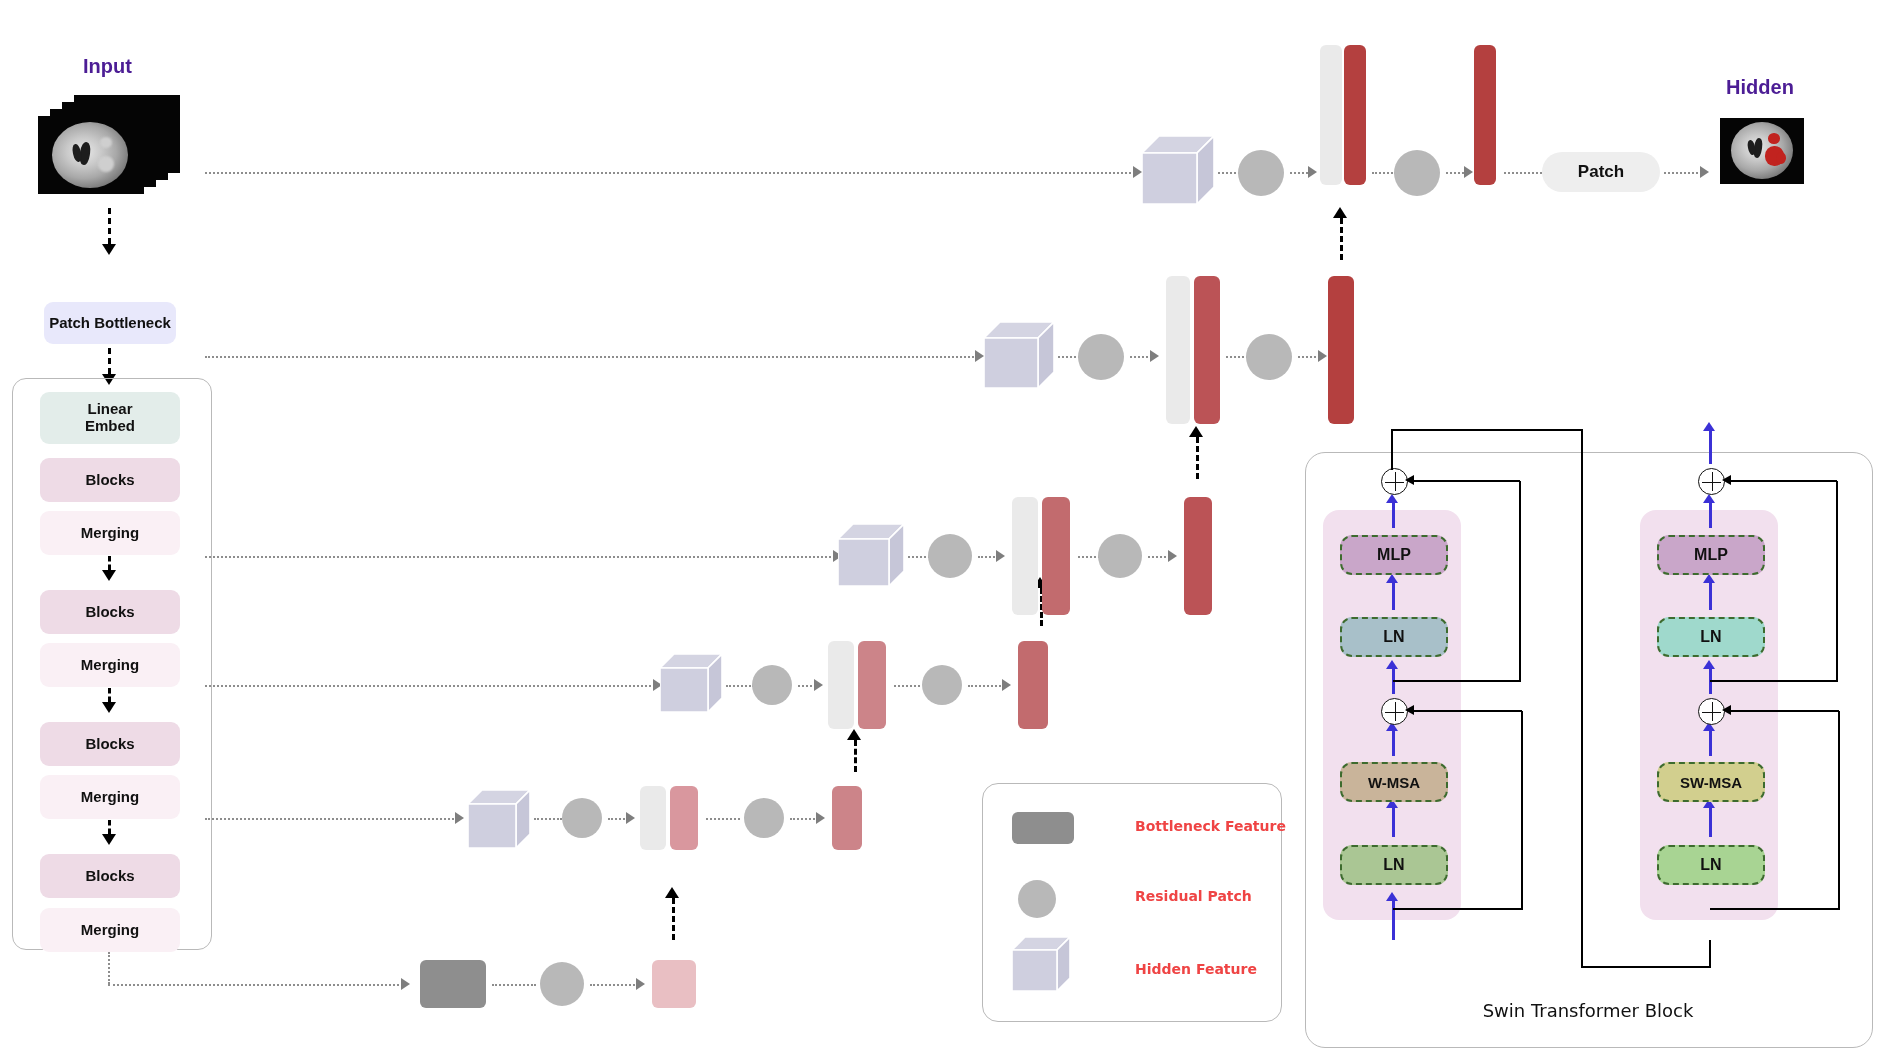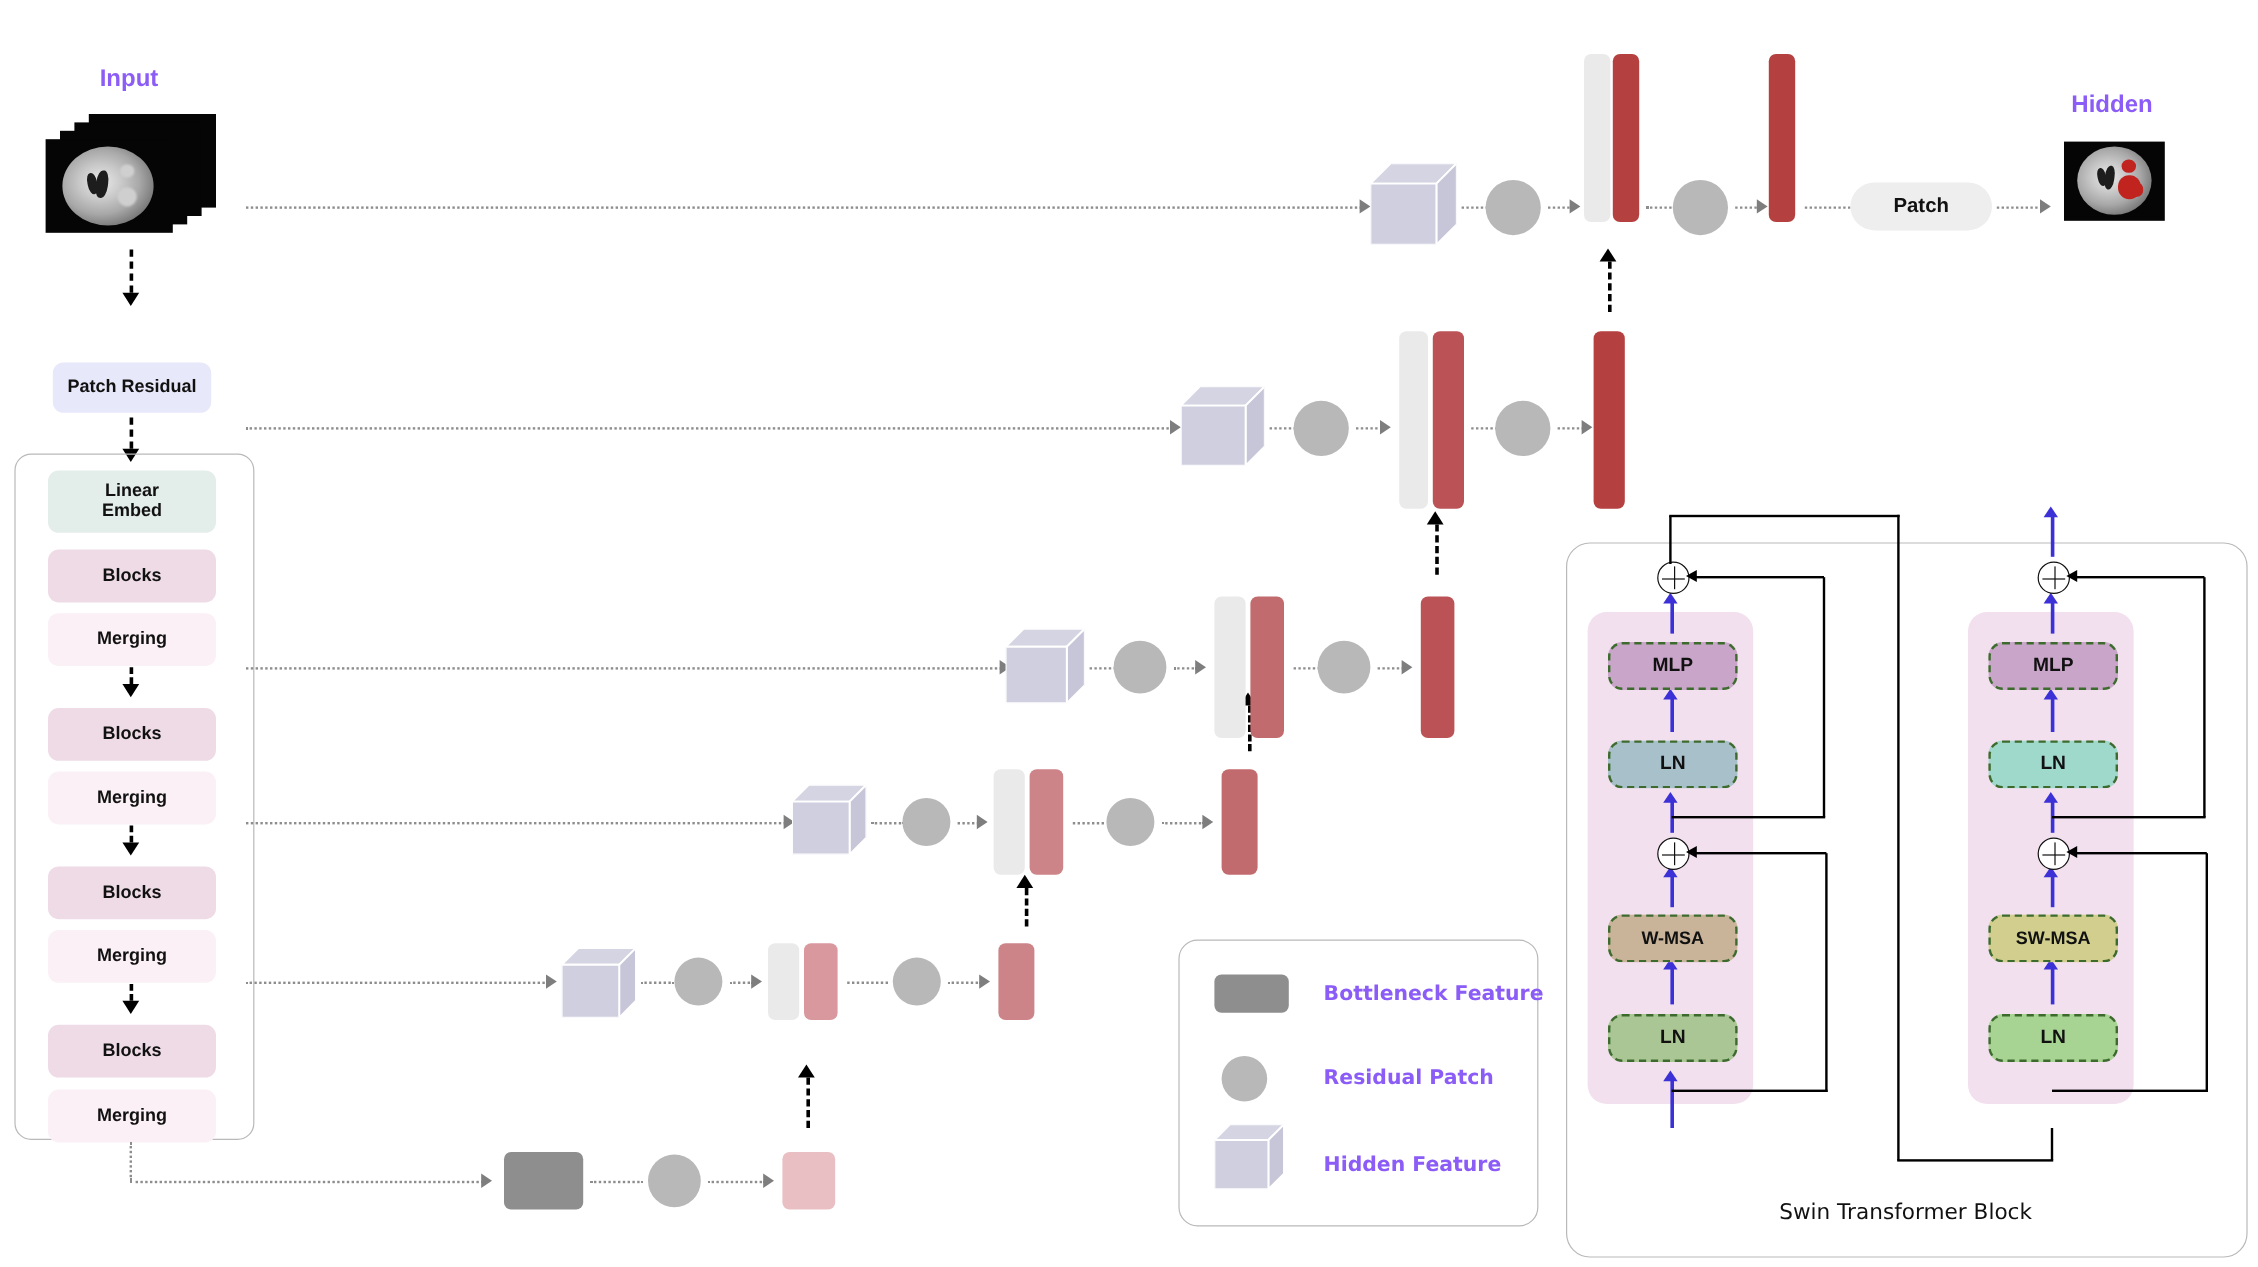--- a/index.html
+++ b/index.html
@@ -8,7 +8,7 @@
   .abs{position:absolute;}
 
   
-  .title-lbl{font-weight:bold;font-size:20px;text-align:center;color:#8b5cf6;}
+  .title-lbl{font-weight:bold;font-size:20px;text-align:center;color:#4c1d95;}
 
   
   .brainstack{position:absolute;}

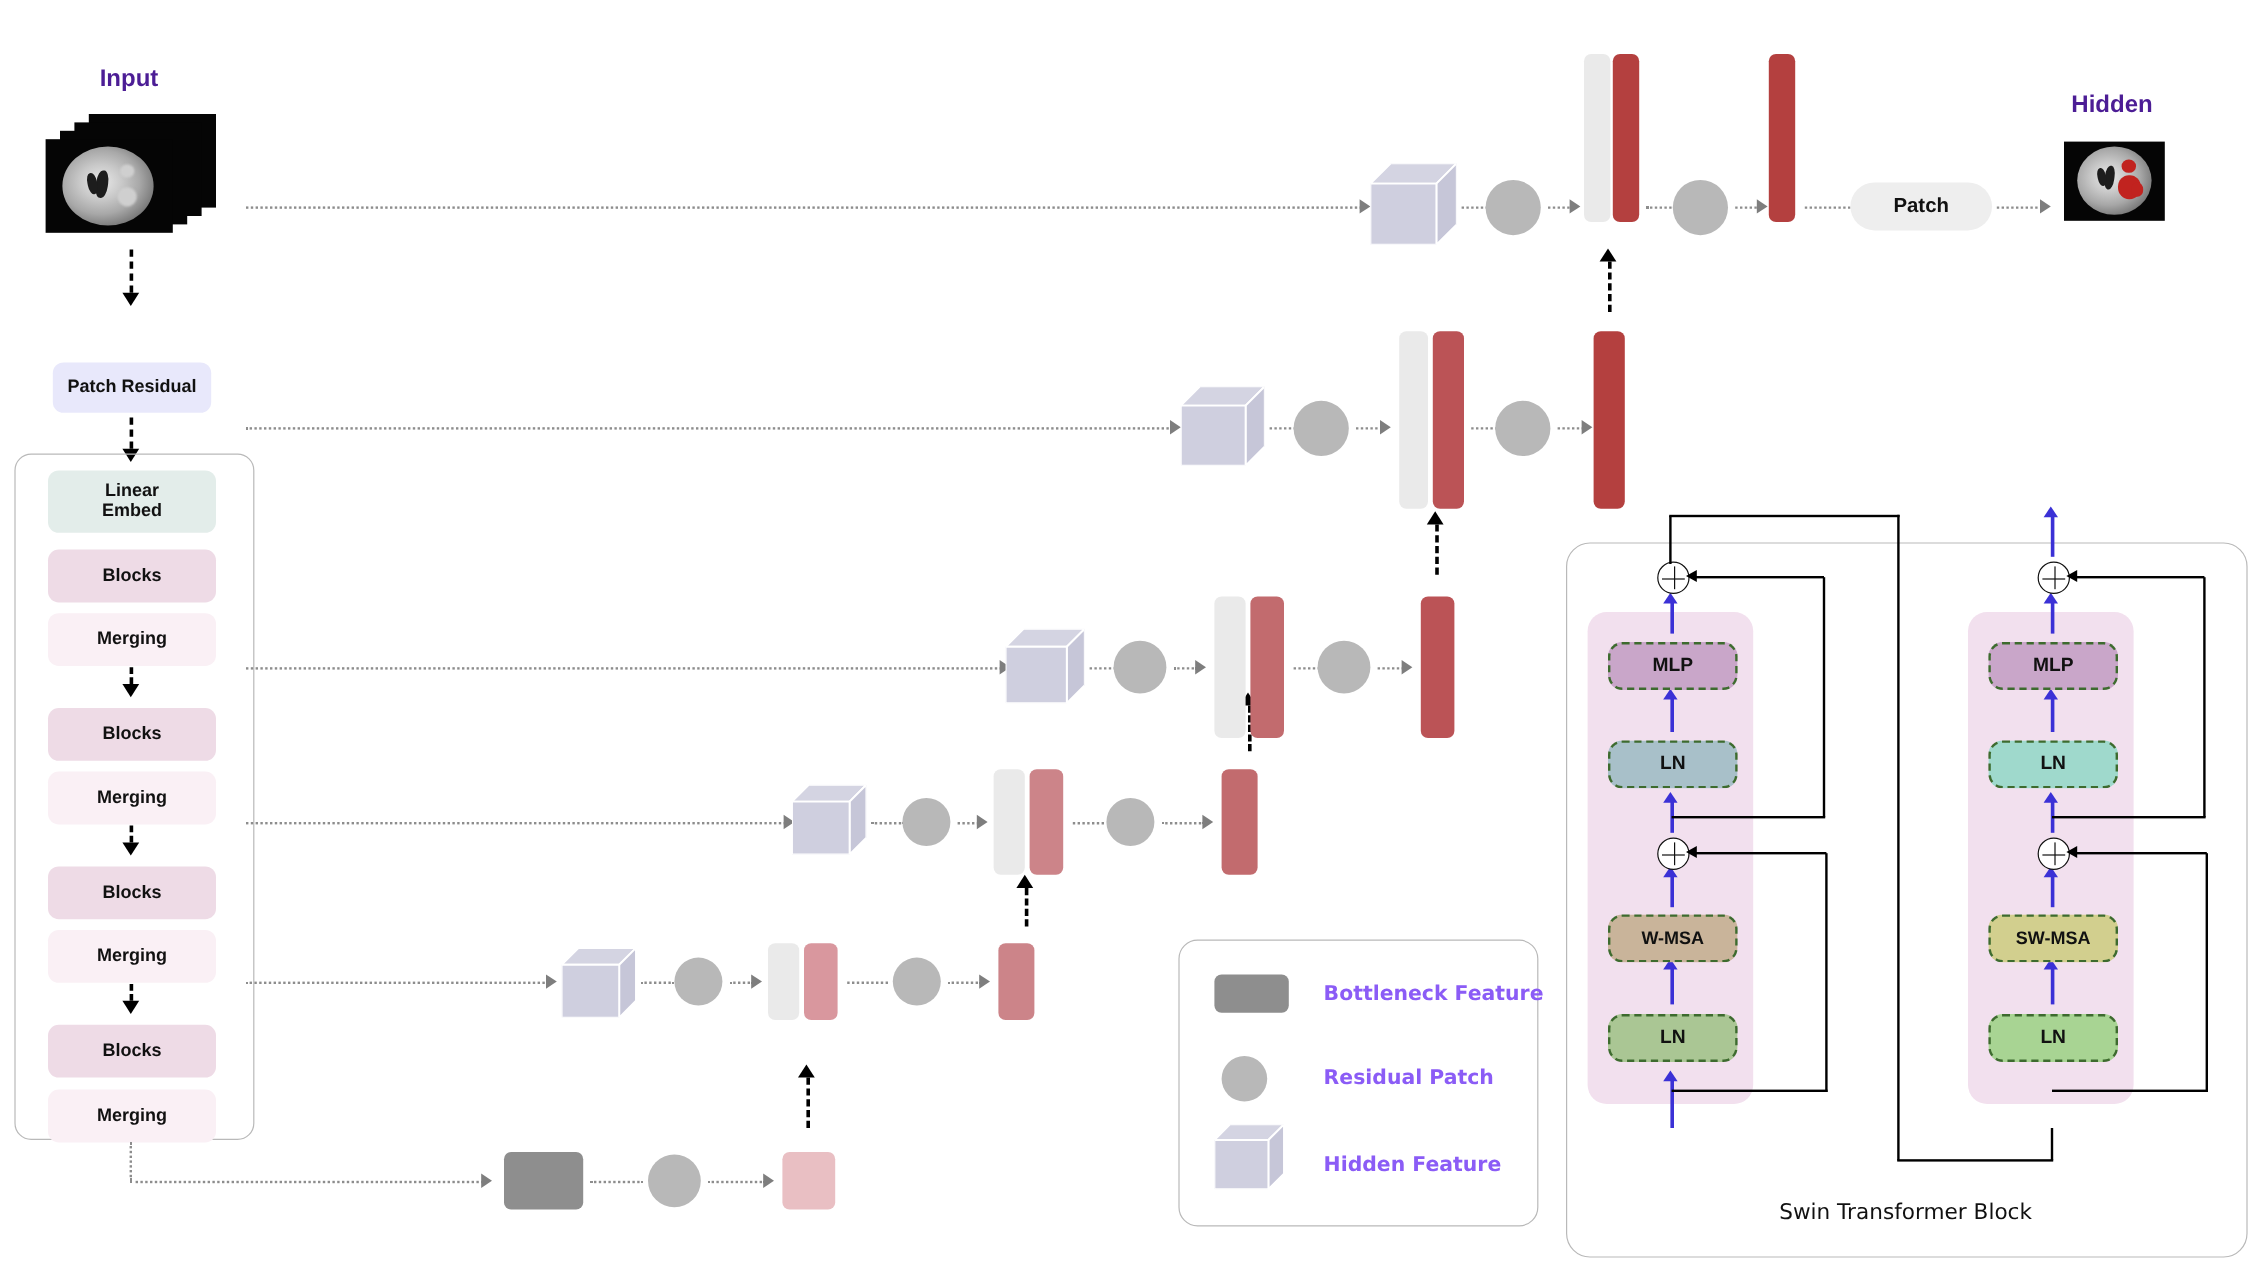--- a/index.html
+++ b/index.html
@@ -87,7 +87,7 @@
 <div class="varrow-down" style="left:102px;top:244px;"></div>
 
 <div class="pill" style="left:44px;top:302px;width:132px;height:42px;background:#e8e8fb;">
-  <span>Patch Residual</span>
+  <span>Patch Bottleneck</span>
 </div>
 
 <div class="vdash" style="left:108px;top:348px;height:26px;"></div>

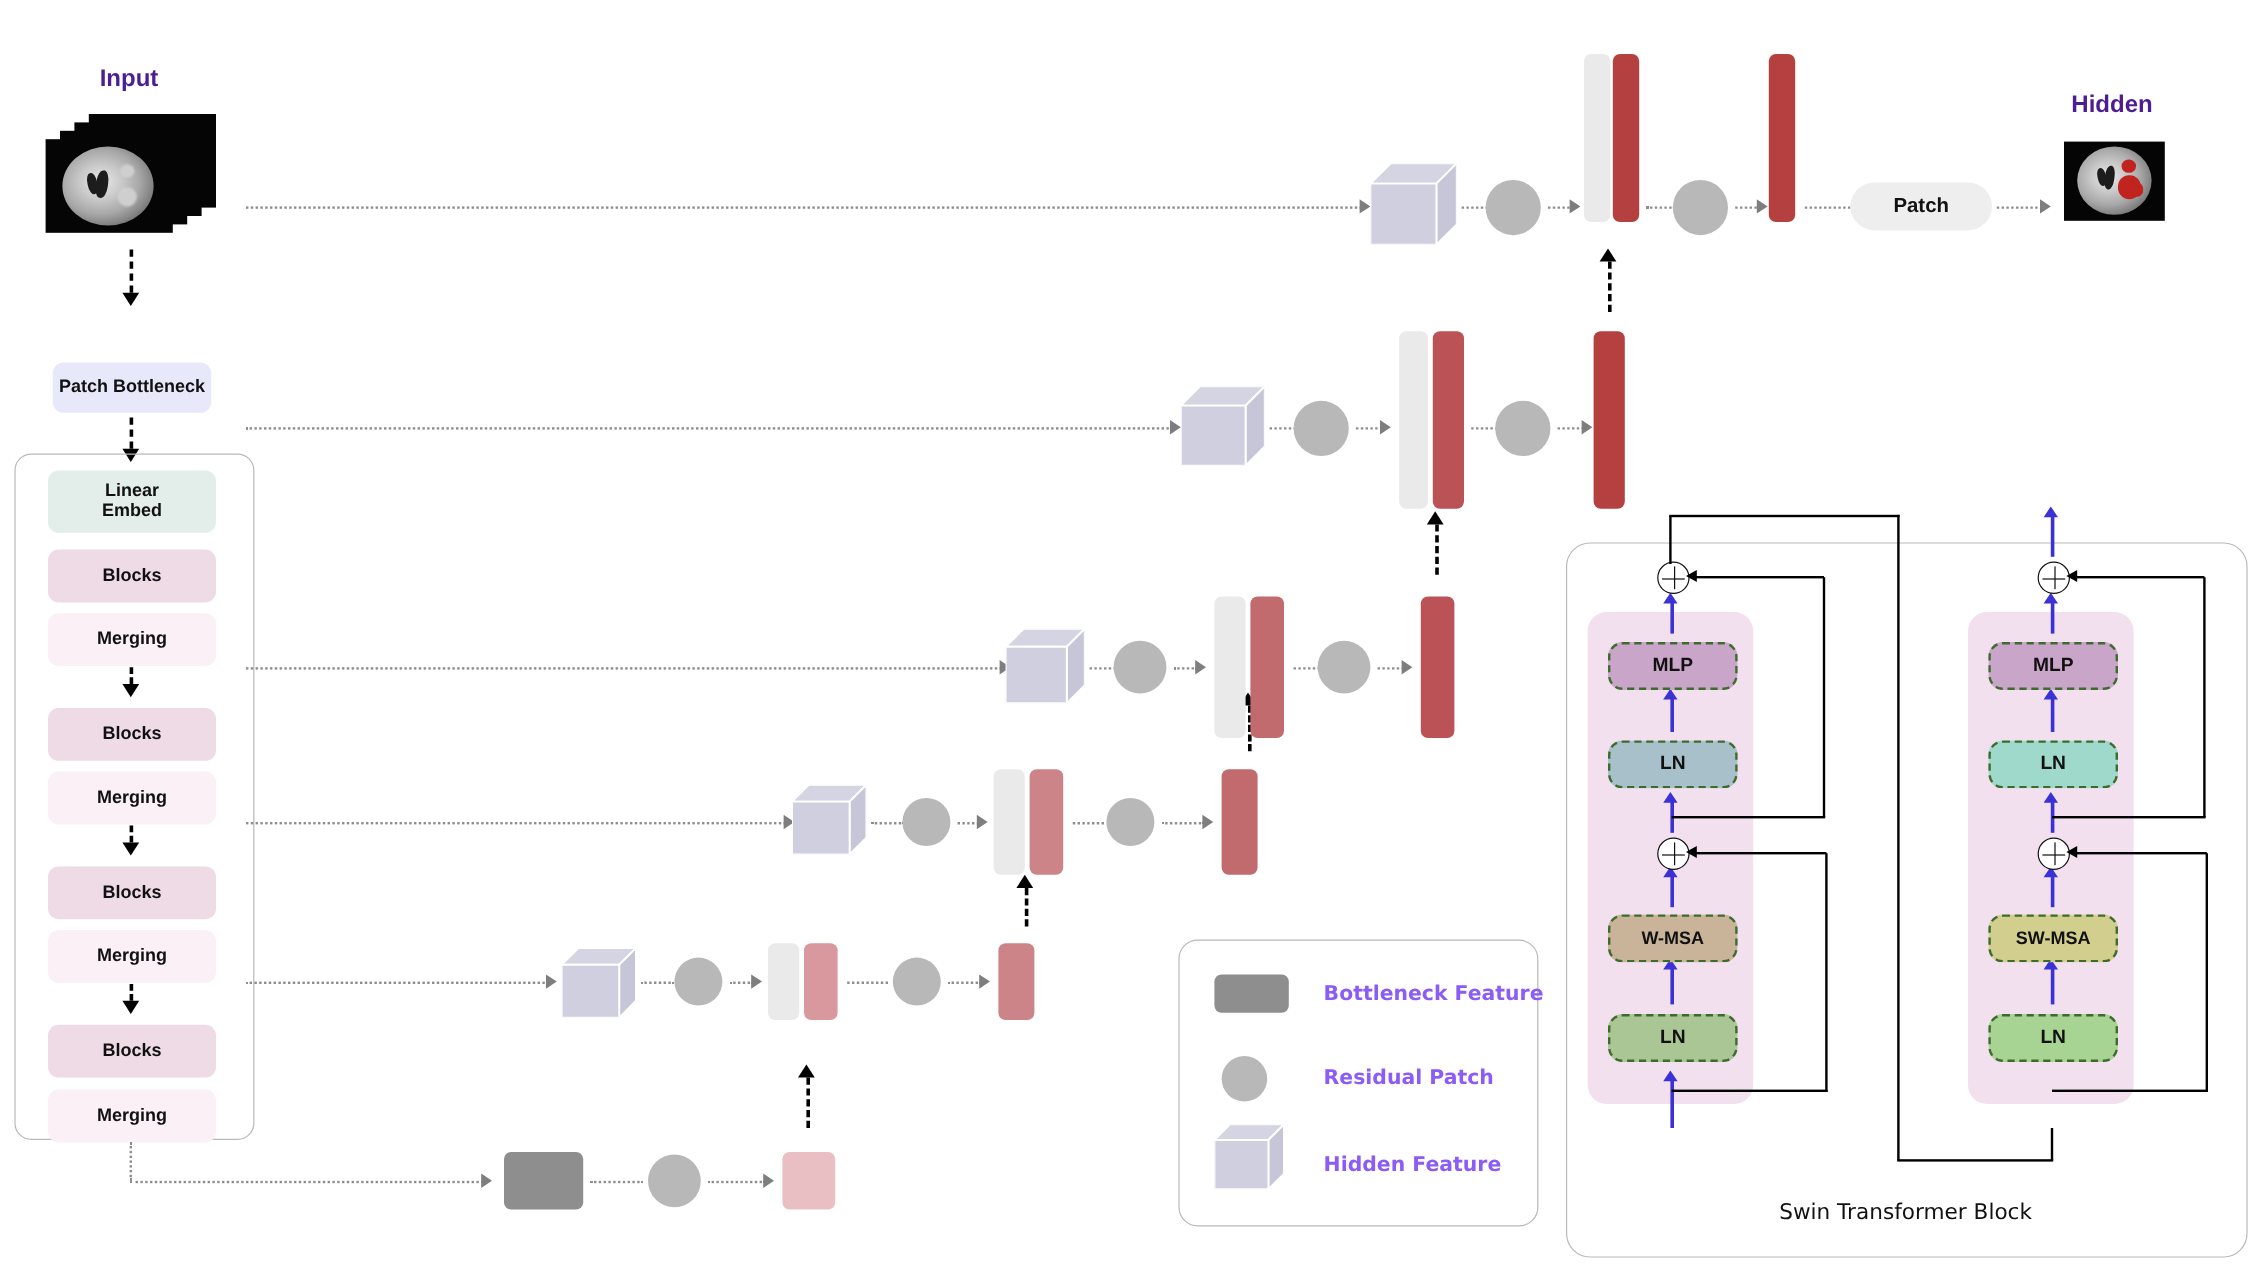--- a/index.html
+++ b/index.html
@@ -44,8 +44,8 @@
 
   
   .legend{position:absolute;border:1.3px solid #b9b9b9;border-radius:16px;background:#fff;}
-  .legend-lbl{position:absolute;font-size:17px;font-weight:bold;color:#8b5cf6;
-              font-family:"DejaVu Sans",sans-serif;}
+  .legend-lbl{position:absolute;font-size:14px;font-weight:bold;color:#ef4444;
+              font-family:"DejaVu Sans",sans-serif;margin-left:32px;}
 
   
   .swin-panel{position:absolute;border:1.3px solid #b9b9b9;border-radius:20px;background:#fff;}

